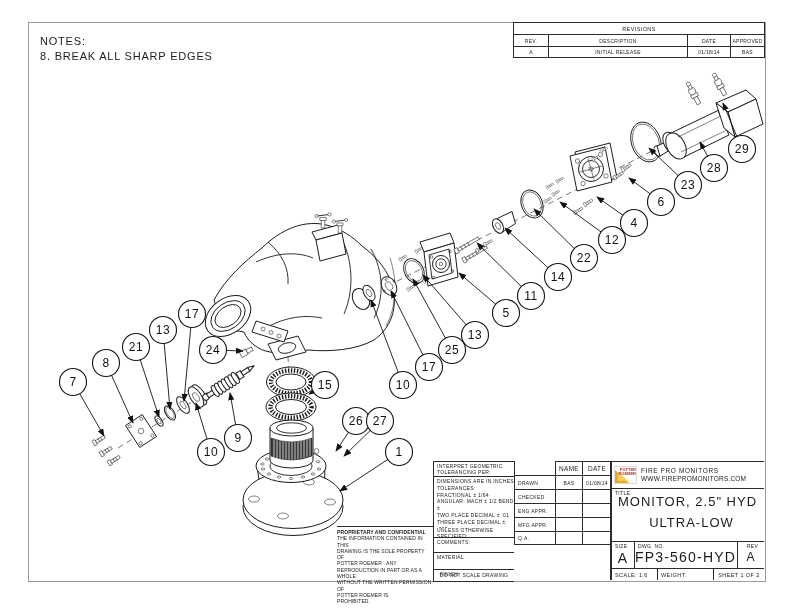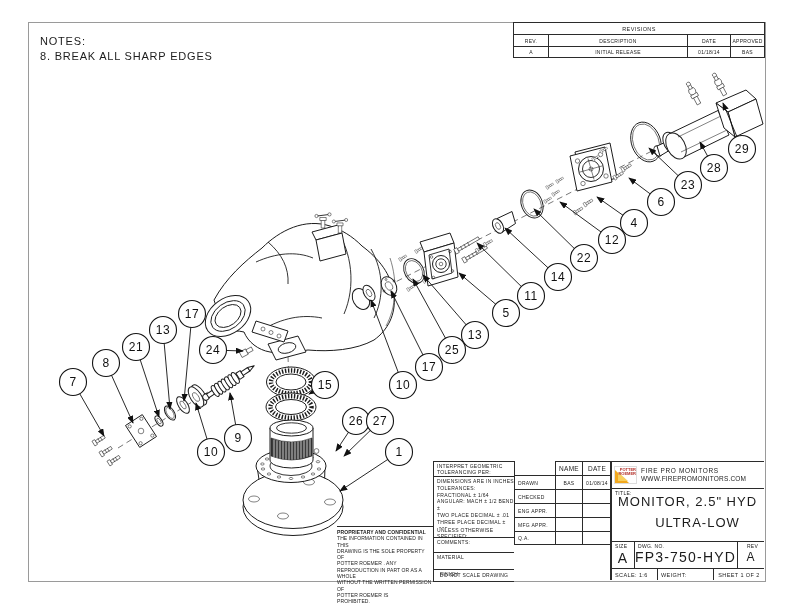--- a/index.html
+++ b/index.html
@@ -562,7 +562,7 @@
       <span class="f5">TITLE:</span>
     </div>
 
-    <div class="abs" id="title-big2" style="left:10px;top:54px;width:153px;text-align:center;font-size:13px;letter-spacing:1px;">ULTRA-LOW</div>
+    <div class="abs" id="title-big2" style="left:4px;top:54px;width:153px;text-align:center;font-size:13px;letter-spacing:1px;">ULTRA-LOW</div>
     <div class="abs" style="left:0;top:33px;width:153px;text-align:center;font-size:13px;letter-spacing:1px;">MONITOR, 2.5" HYD</div>
 
     <div class="cell topleft" style="left:0;top:80px;width:23px;height:27px;">

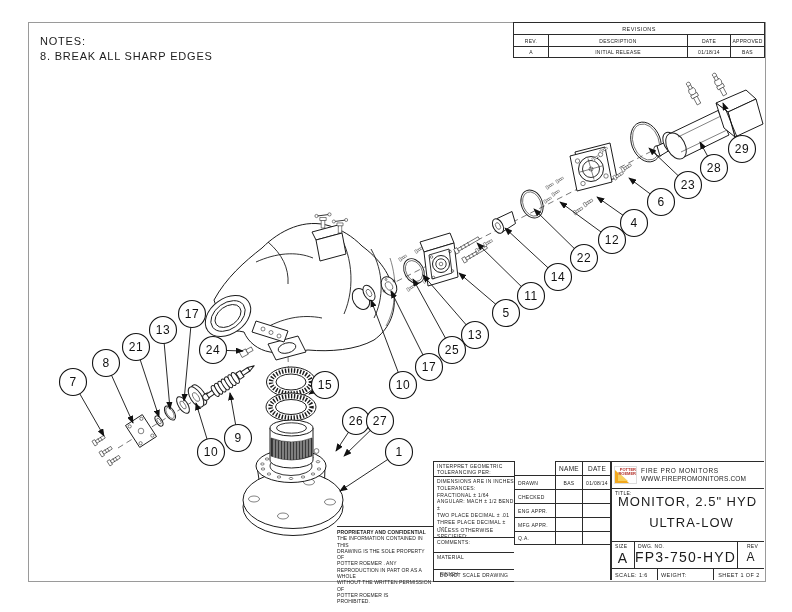--- a/index.html
+++ b/index.html
@@ -572,7 +572,7 @@
     <div class="cell topleft" style="left:23px;top:80px;width:103px;height:27px;">
       <span class="f5">DWG.  NO.</span>
     </div>
-    <div class="abs" id="dwgno" style="left:23px;top:88px;width:103px;text-align:center;">FP3-750-HYD</div>
+    <div class="abs" id="dwgno" style="left:23px;top:88px;width:103px;text-align:center;">FP3-560-HYD</div>
     <div class="cell topleft" style="left:126px;top:80px;width:27px;height:27px;border-right:none;justify-content:center;">
       <span class="f5">REV</span>
     </div>

